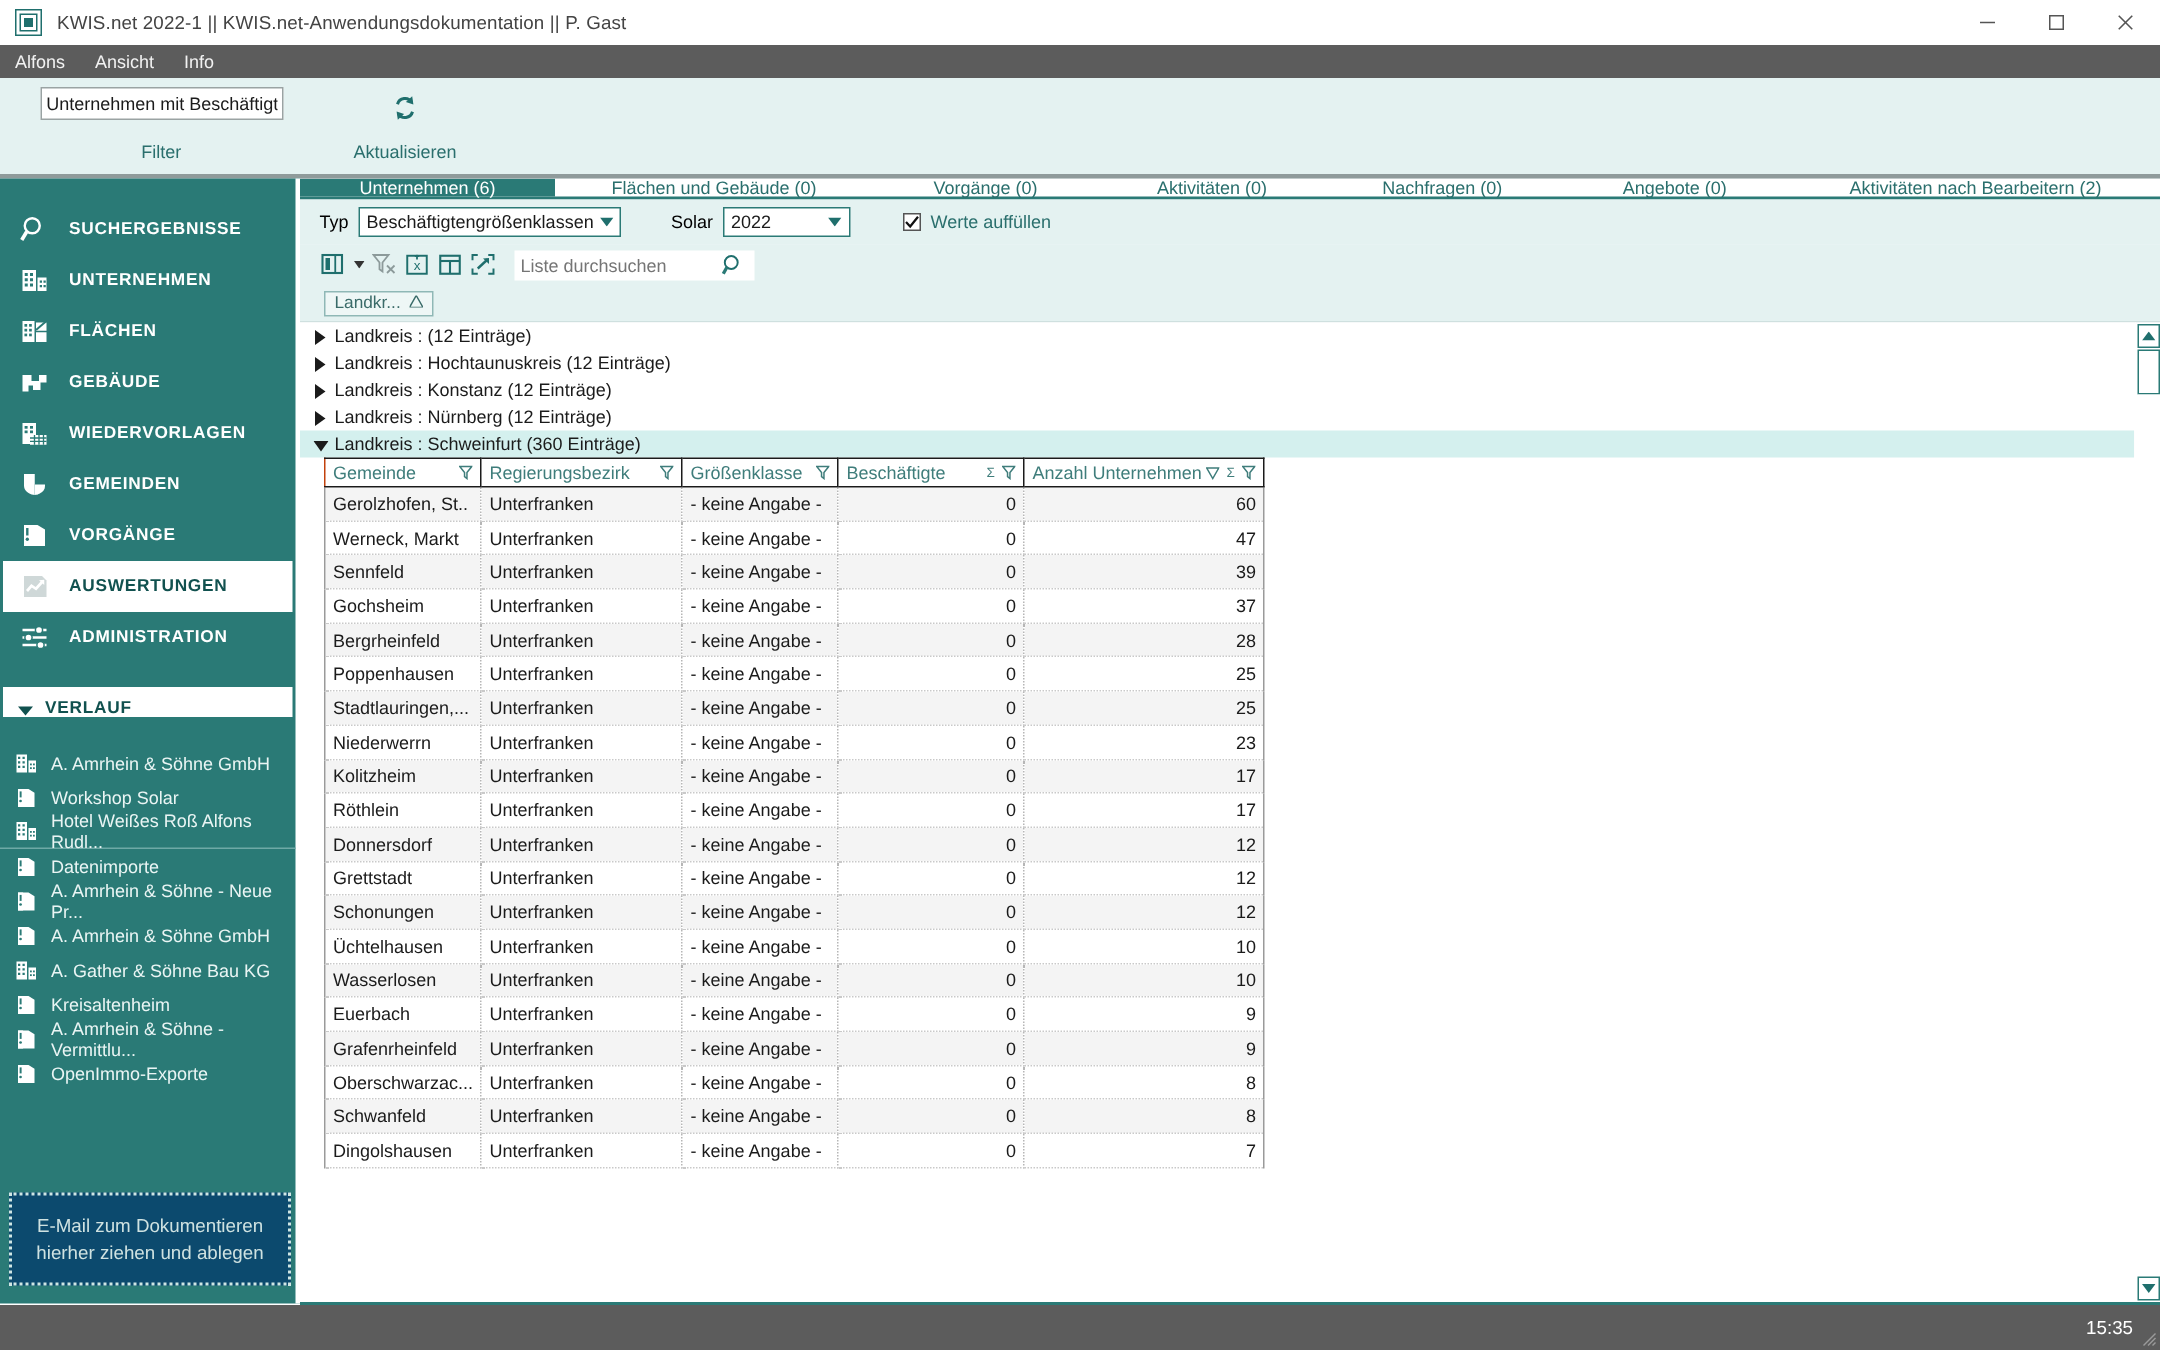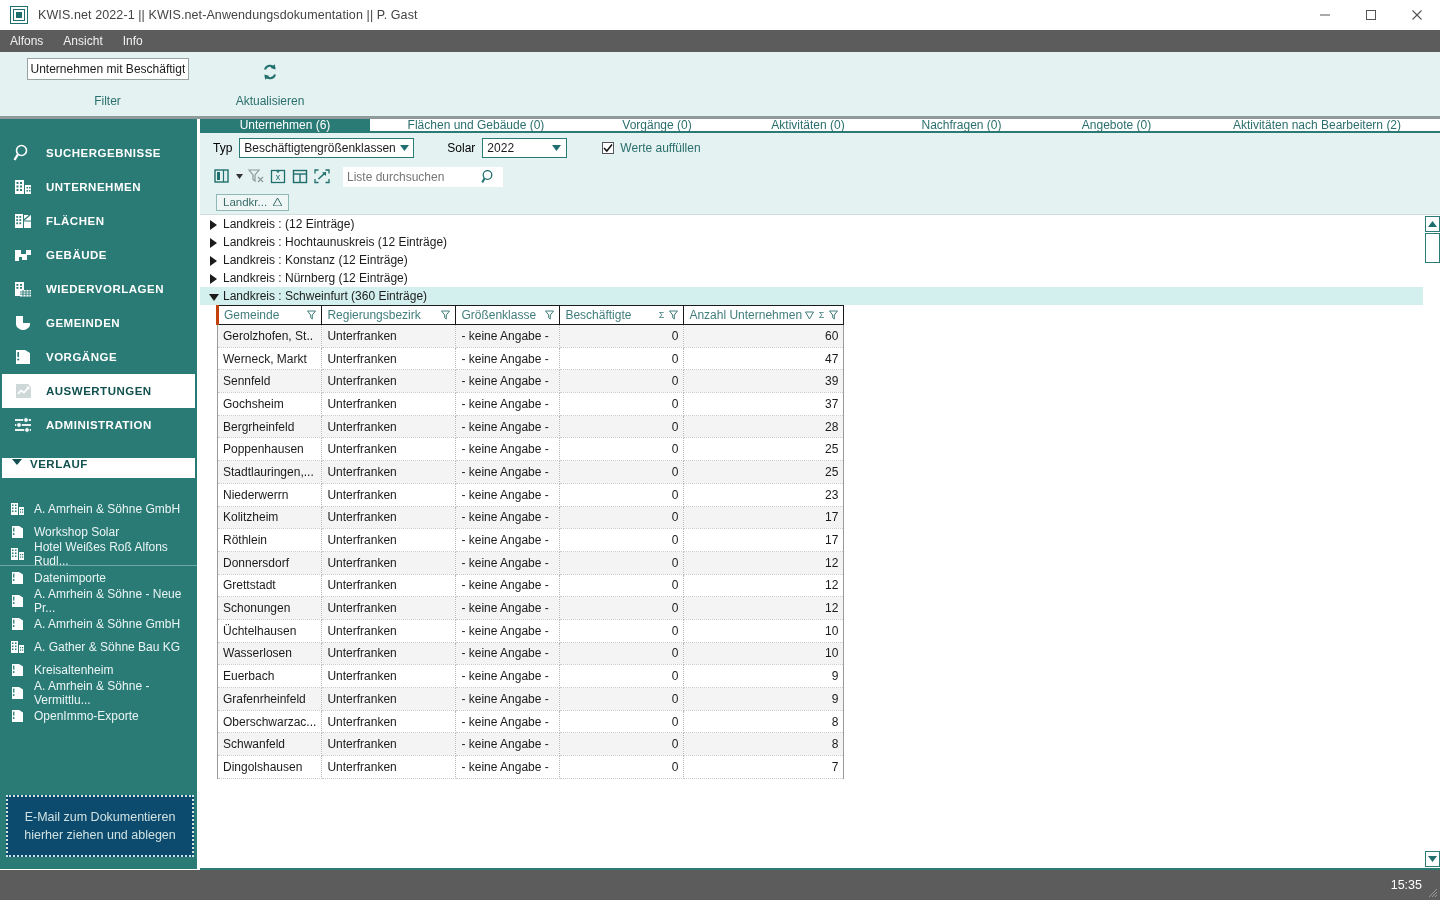--- a/index.html
+++ b/index.html
@@ -165,7 +165,7 @@
     border:1px solid #1b1b1b; border-left:none; background:#fff;
     padding:0 5px; text-align:left; vertical-align:middle;
   }
-  table.dt th:first-child{ border-left:3px solid #c2410c; }
+  table.dt th:first-child{ border-left:1px solid #c2410c; }
   .th-in{ display:flex; align-items:center; width:100%; }
   .th-in .txt{ flex:1; white-space:nowrap; overflow:hidden; }
   .th-in .ico{ margin-left:3px; display:flex; align-items:center; }

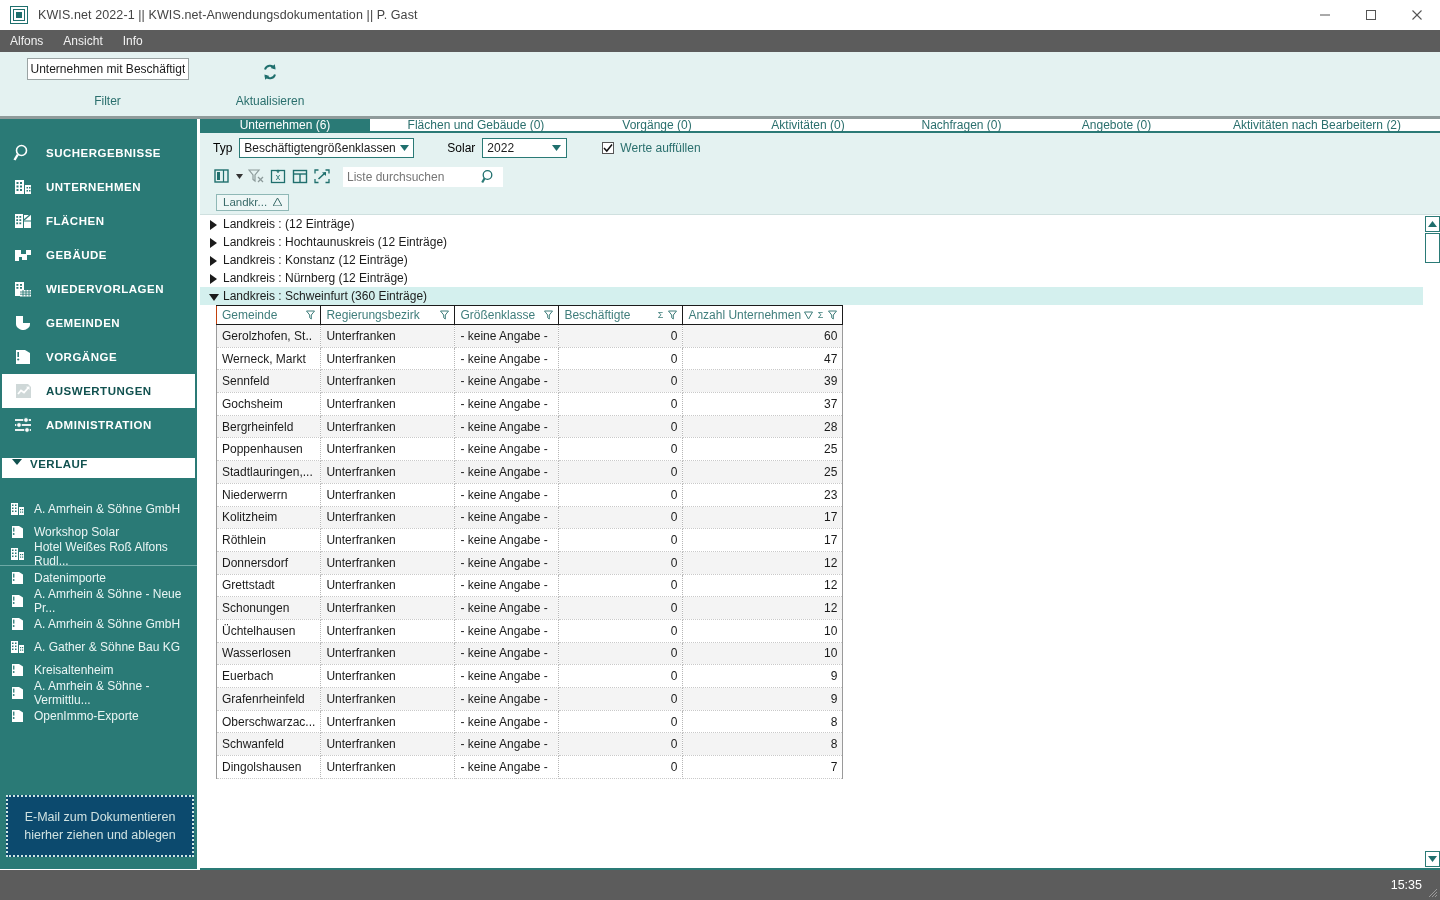--- a/index.html
+++ b/index.html
@@ -71,7 +71,7 @@
 
   .verlauf-head{
     margin:16px 2px 0 2px; height:20px; background:#ffffff; color:#11514f;
-    display:flex; align-items:flex-start; gap:8px; padding-left:10px;
+    display:flex; align-items:flex-end; gap:8px; padding-left:10px;
     font-size:11.5px; font-weight:bold; letter-spacing:.5px;
   }
   .hist-list{ padding-top:19px; }

